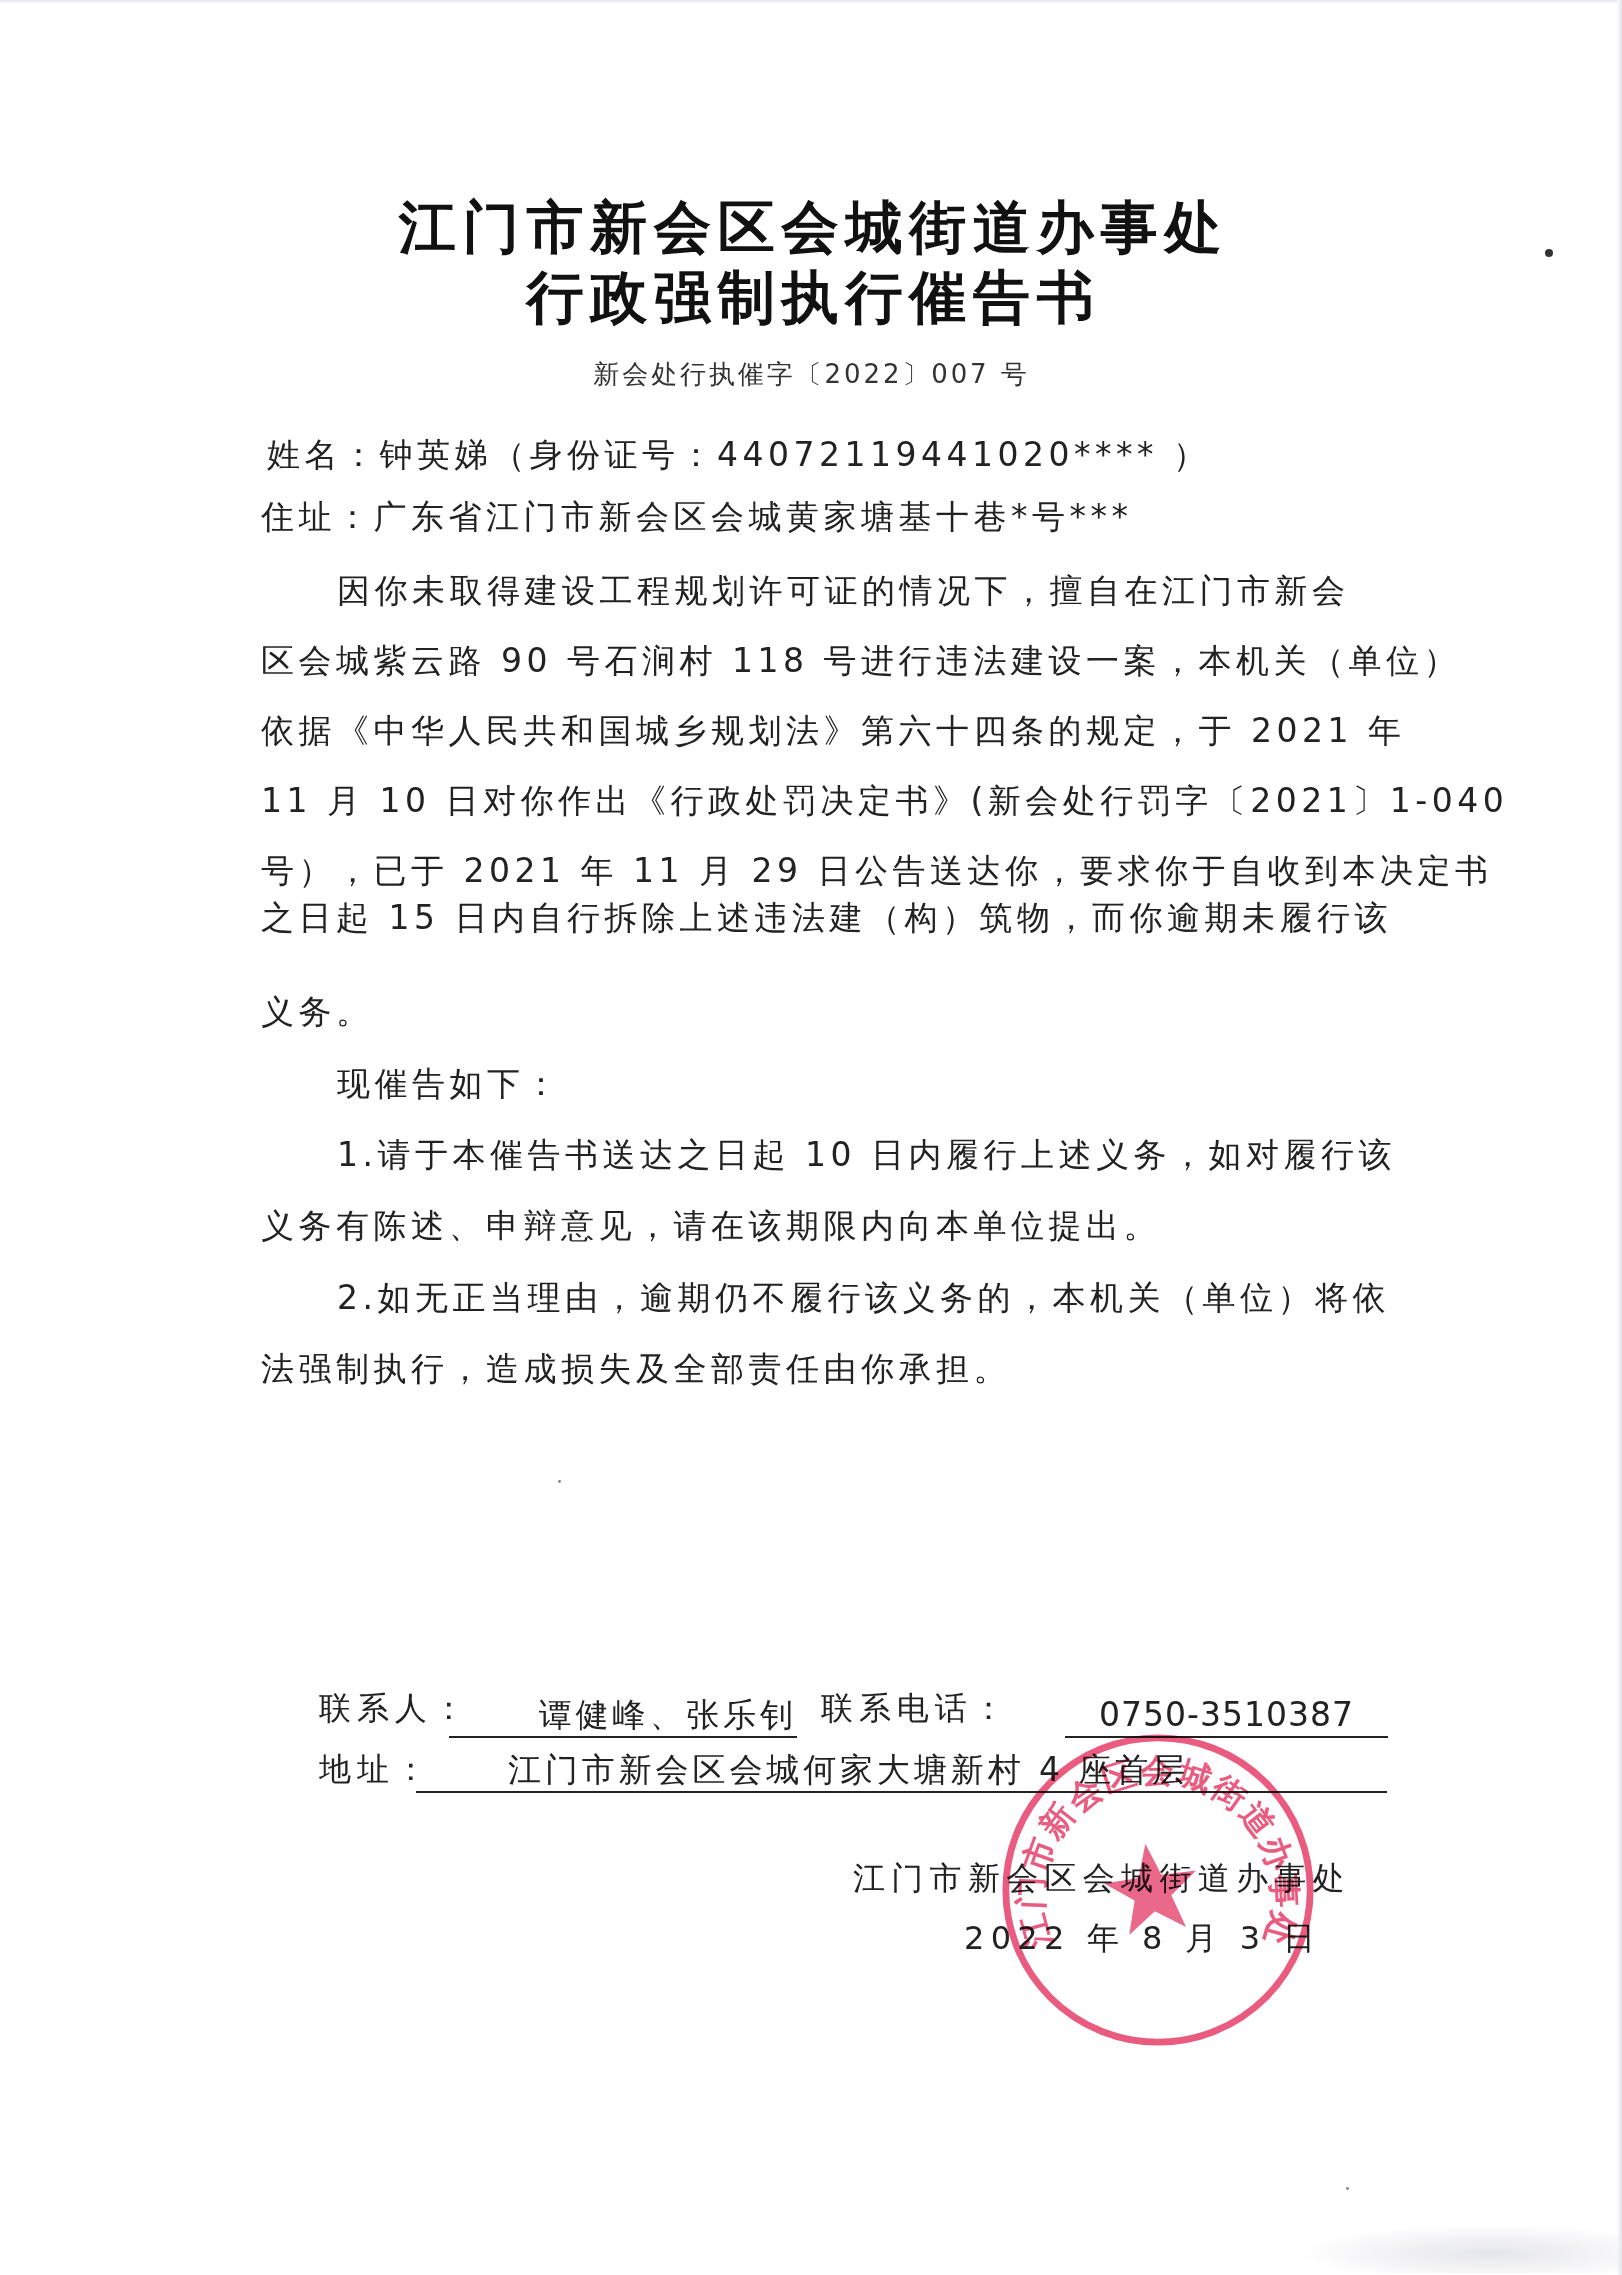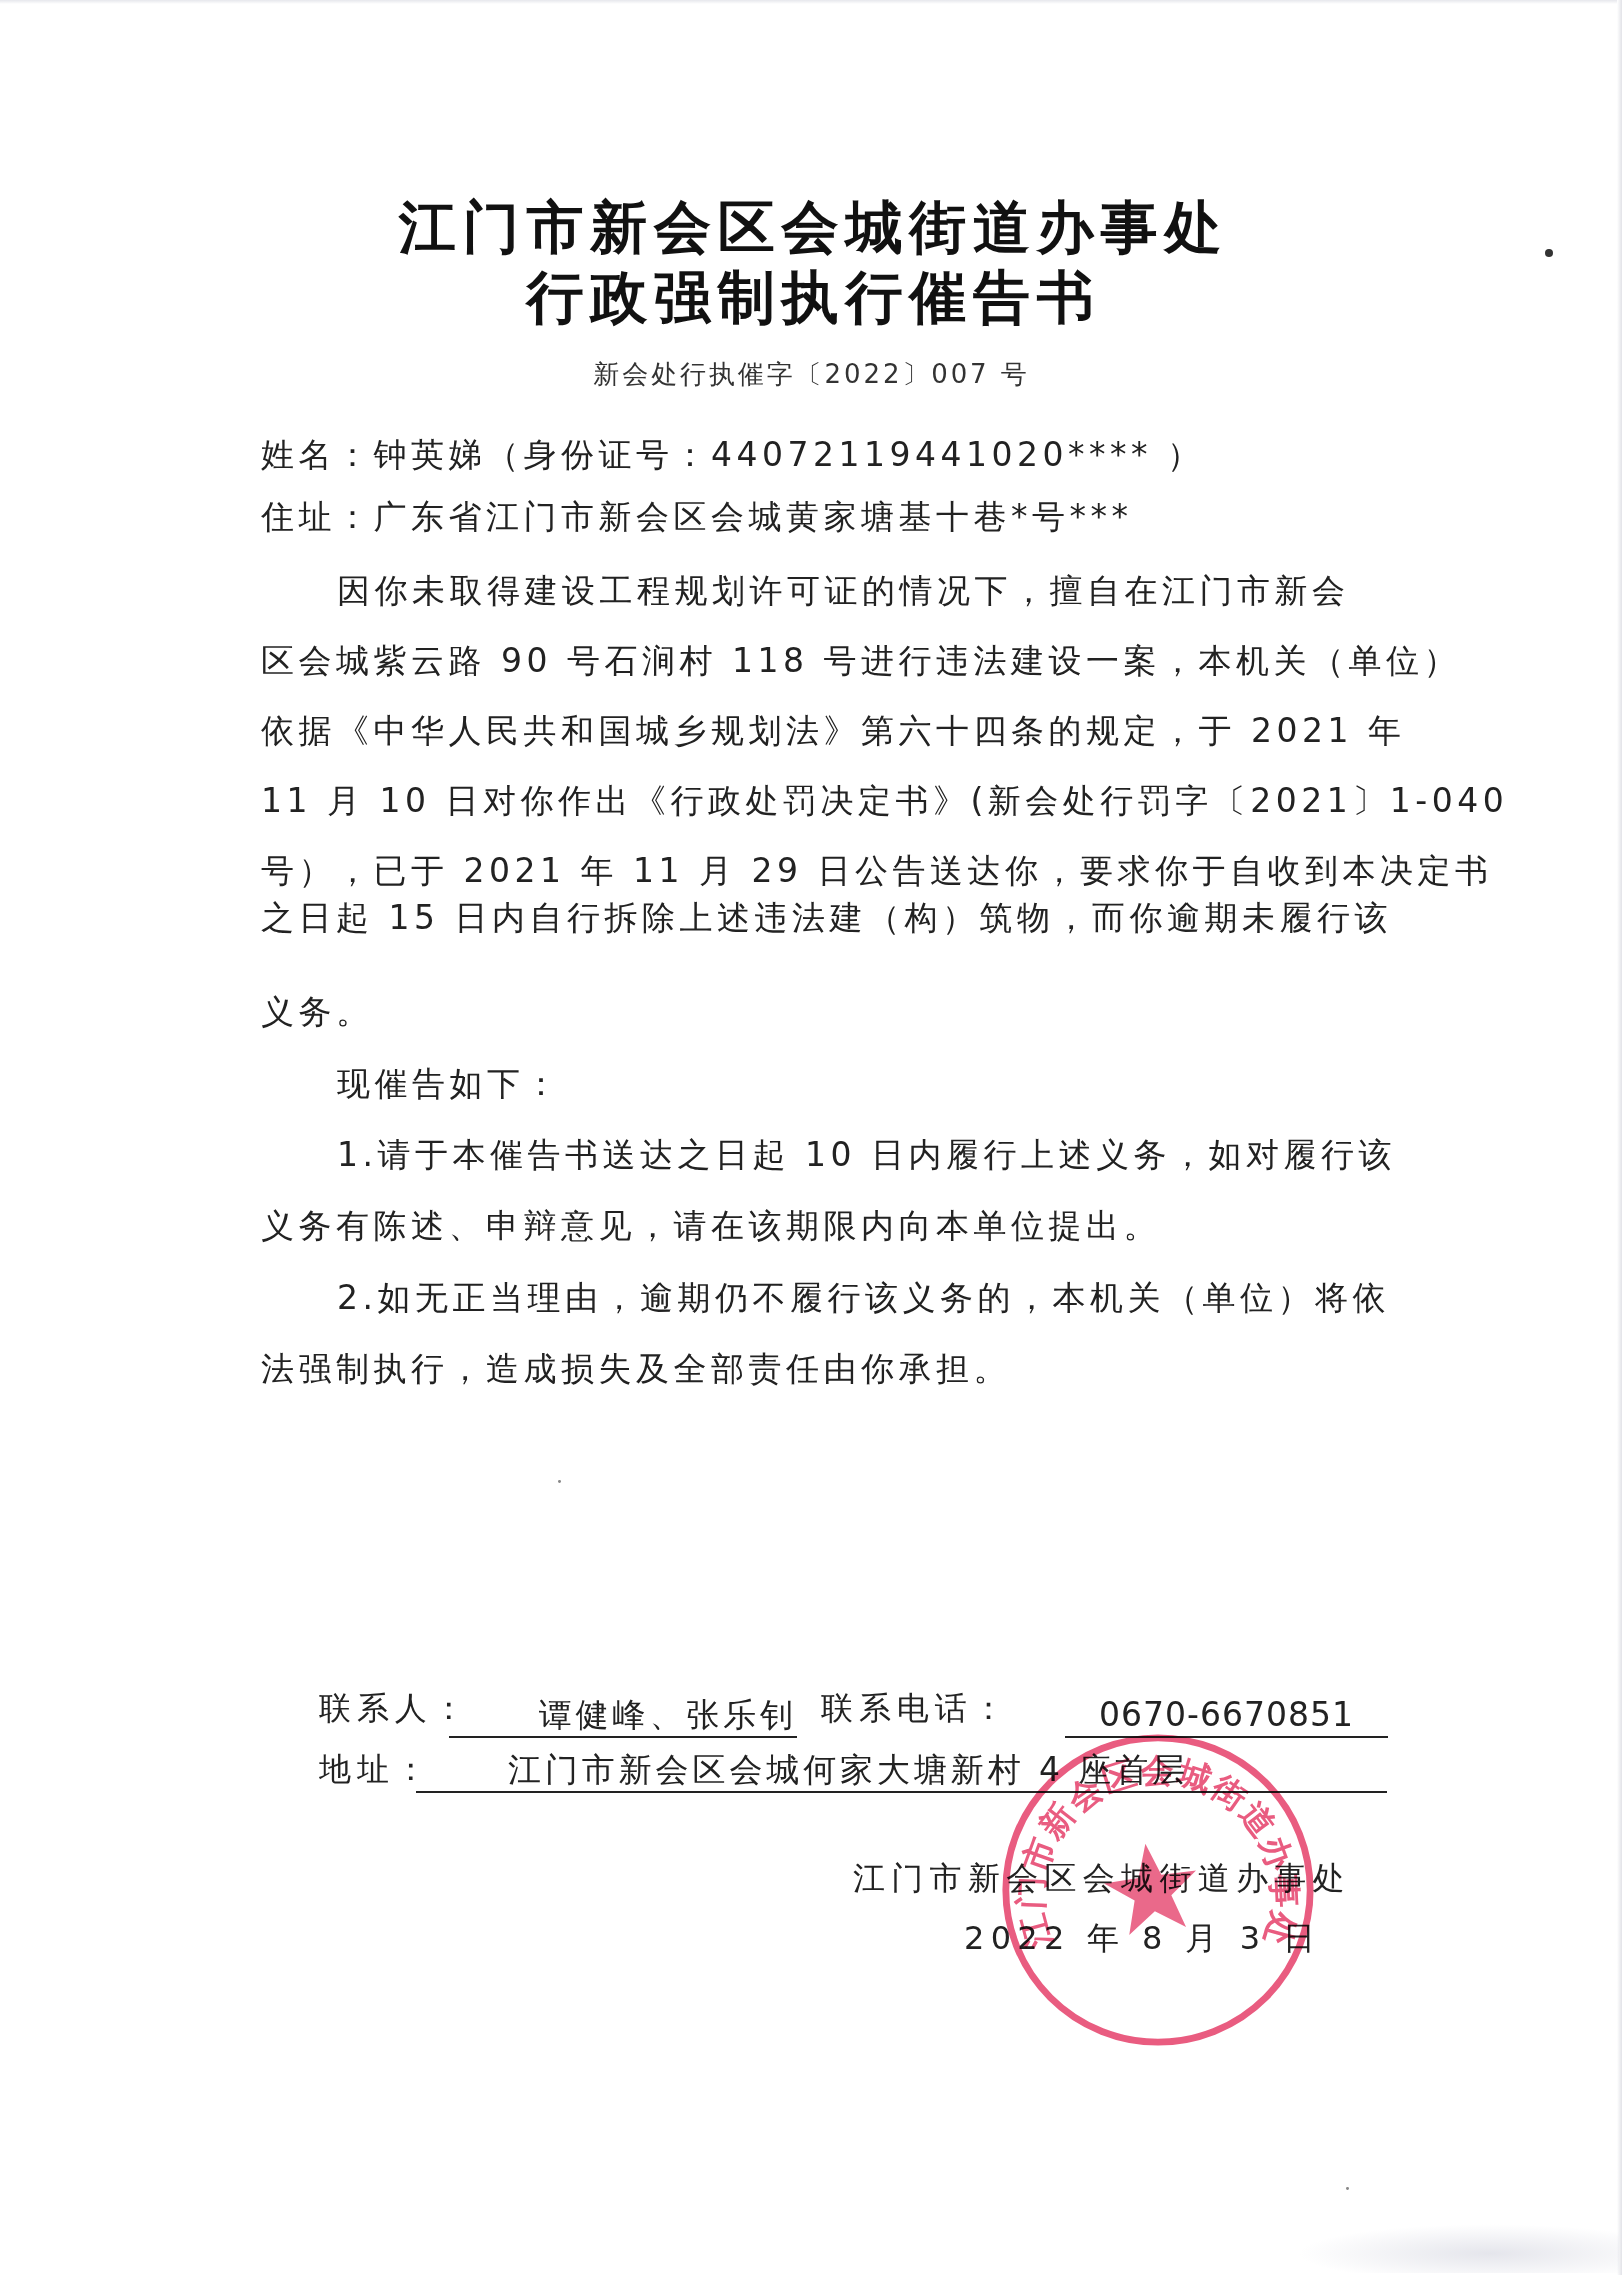--- a/index.html
+++ b/index.html
@@ -128,7 +128,7 @@
 <div class="title l2">行政强制执行催告书</div>
 <div class="doc-number">新会处行执催字〔2022〕007 号</div>
 
-<div class="line" style="top:433px;">姓名：钟英娣（身份证号：44072119441020****  ）</div>
+<div class="line" style="top:433px;margin-left:6px;">姓名：钟英娣（身份证号：44072119441020****  ）</div>
 <div class="line" style="top:495px;">住址：广东省江门市新会区会城黄家塘基十巷*号***</div>
 
 <div class="line indent" style="top:569px;">因你未取得建设工程规划许可证的情况下，擅自在江门市新会</div>

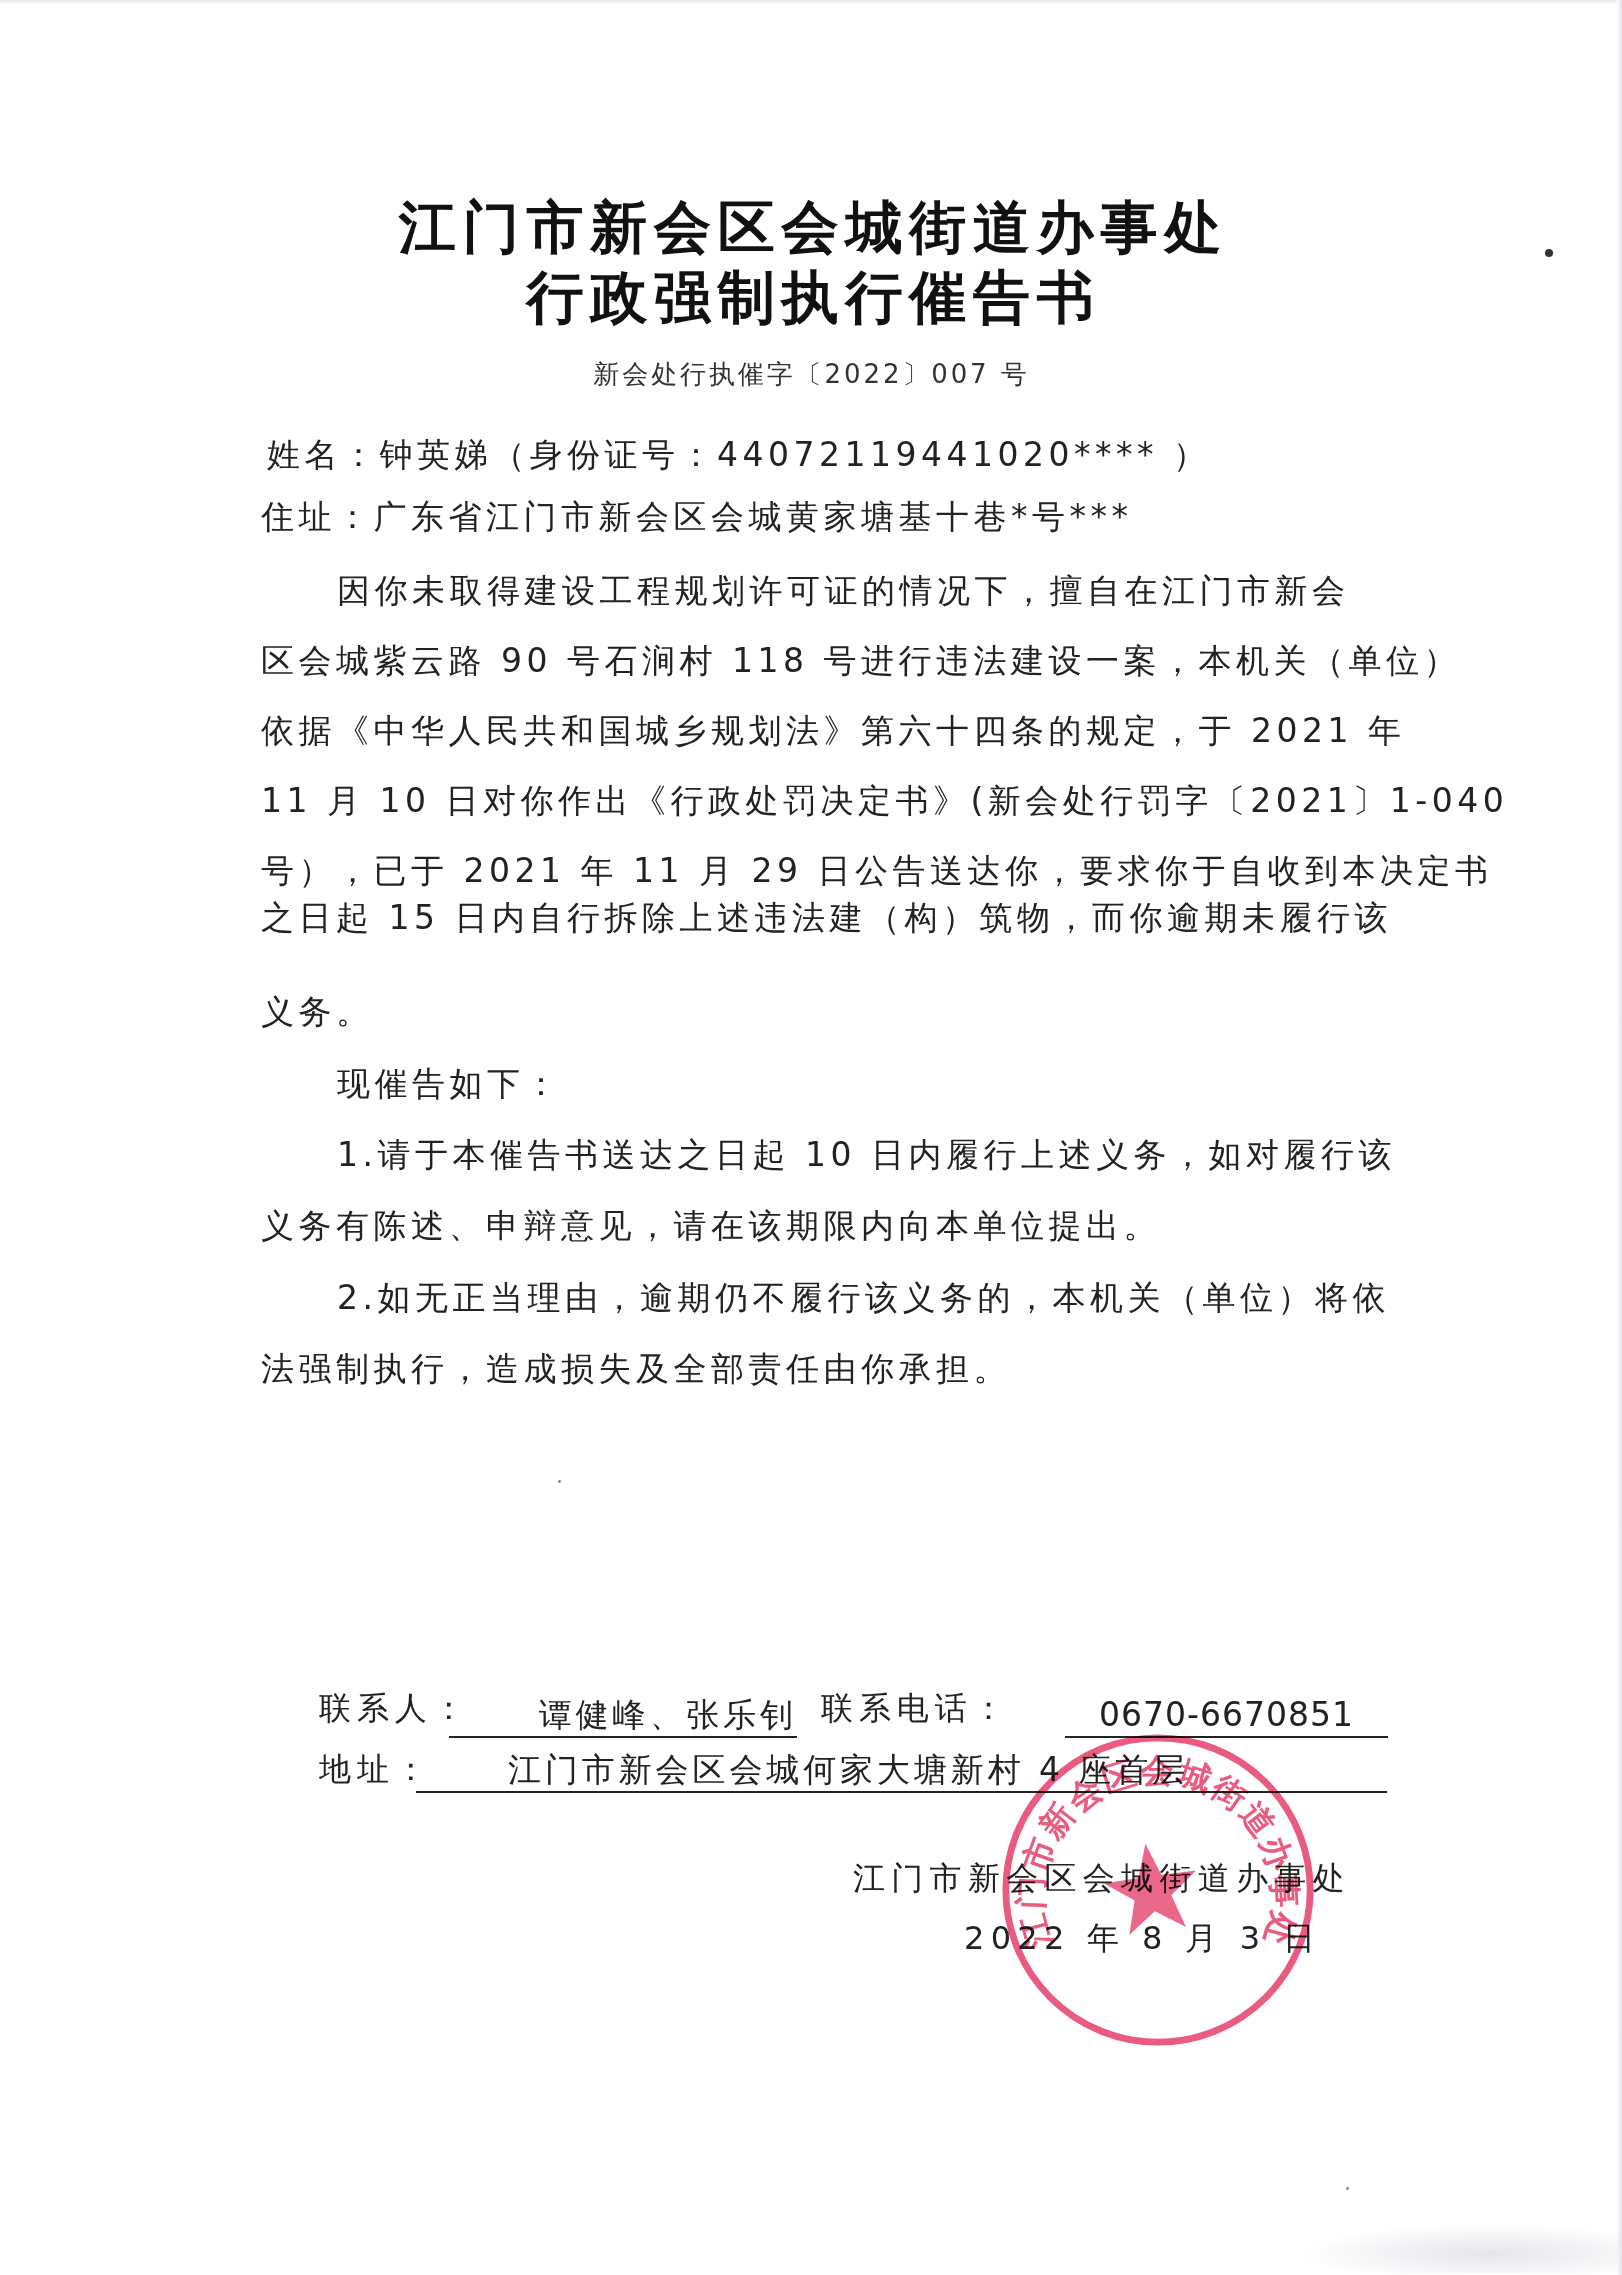--- a/index.html
+++ b/index.html
@@ -148,7 +148,7 @@
 <div class="contact-label" style="left:319px; top:1687px;">联系人：</div>
 <div class="uline" style="left:449px; top:1693px; width:348px;text-align:right;">谭健峰、张乐钊</div>
 <div class="contact-label" style="left:821px; top:1687px;text-align:right;">联系电话：</div>
-<div class="uline" style="left:1065px; top:1693px; width:323px; letter-spacing:1px;">0670-6670851</div>
+<div class="uline" style="left:1065px; top:1693px; width:323px; letter-spacing:1px;">0750-3510387</div>
 <div class="contact-label" style="left:319px; top:1748px;">地址：</div>
 <div class="uline" style="left:416px; top:1748px; width:971px; text-align:left; padding-left:92px; box-sizing:border-box;">江门市新会区会城何家大塘新村 4 座首层</div>
 

